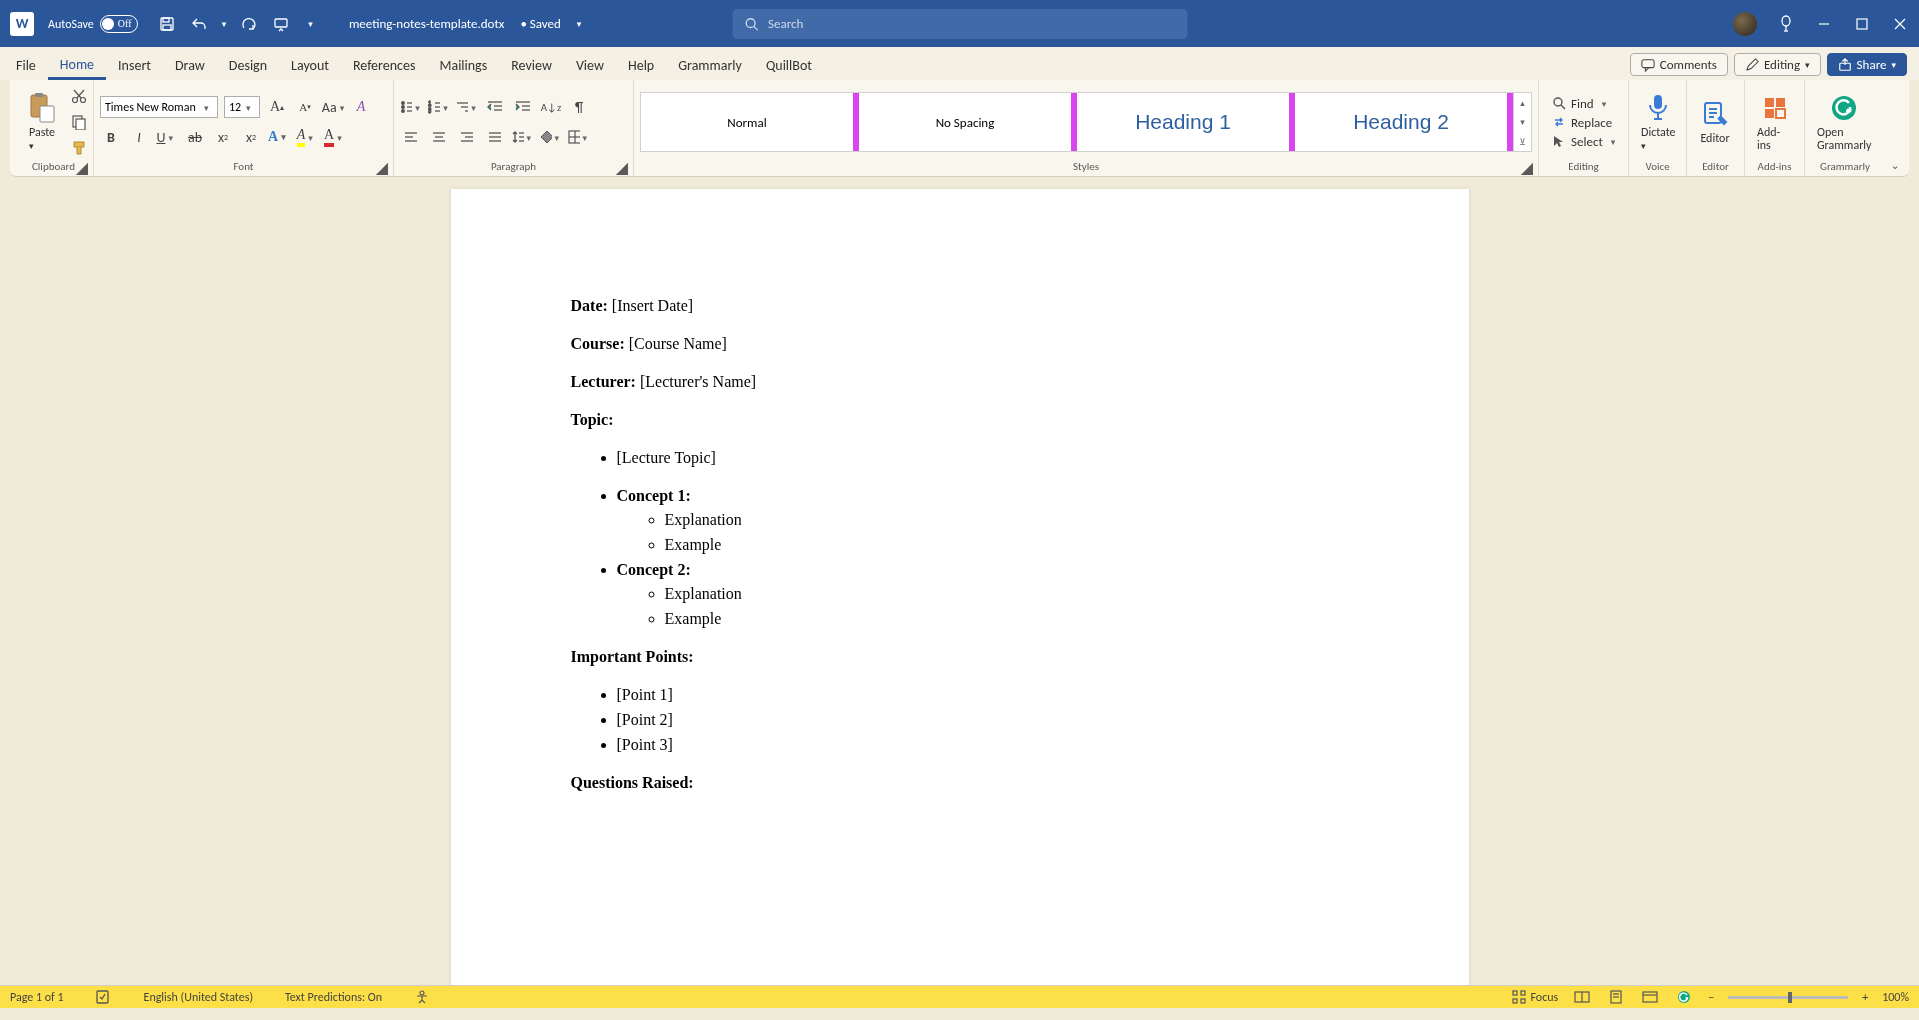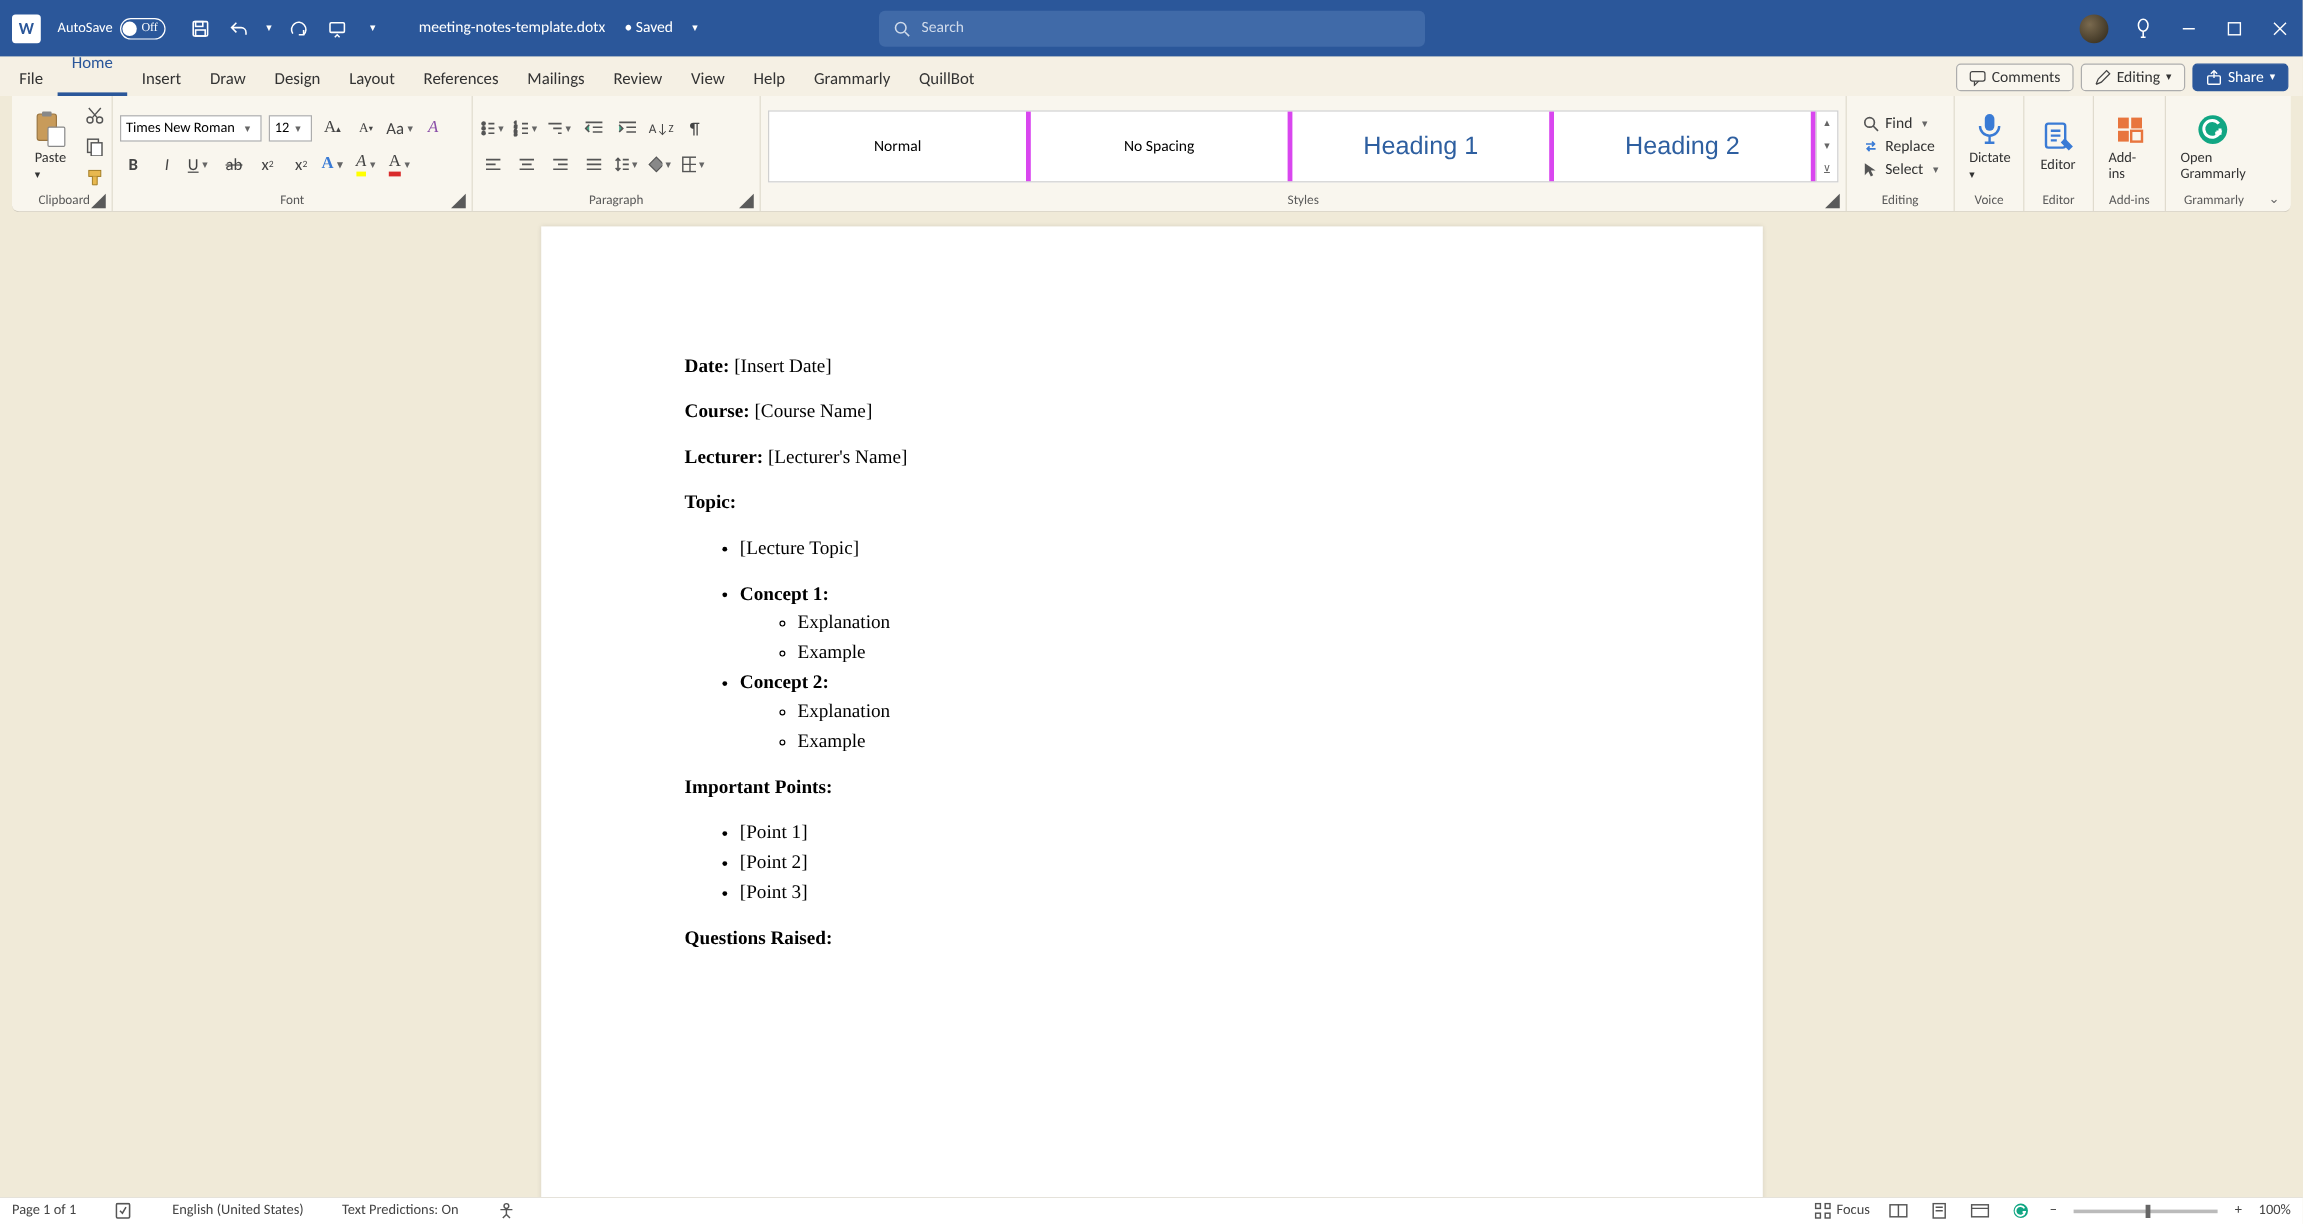--- a/index.html
+++ b/index.html
@@ -21,7 +21,7 @@
 
 .tabs-bar { background: #f5f0e4; height: 33px; display: flex; align-items: flex-end; padding: 0 4px; border-bottom: 0; }
 .tab { padding: 6px 12px; font-size: 14px; color: #333; cursor: pointer; }
-.tab.active { color: #2b579a; font-weight: 500; border-bottom: 3px solid #2b579a; padding-bottom: 16px; }
+.tab.active { color: #2b579a; font-weight: 500; border-bottom: 3px solid #2b579a; padding-bottom: 4px; }
 .tabs-right { margin-left: auto; display: flex; align-items: center; gap: 6px; padding-right: 8px; padding-bottom: 4px; }
 .pill-btn { border: 1px solid #adadad; border-radius: 4px; padding: 3px 10px; font-size: 13px; display: flex; align-items: center; gap: 5px; background: #f9f6ee; color: #333; cursor: pointer; }
 .pill-btn.share { background: #2b579a; color: #fff; border-color: #2b579a; }

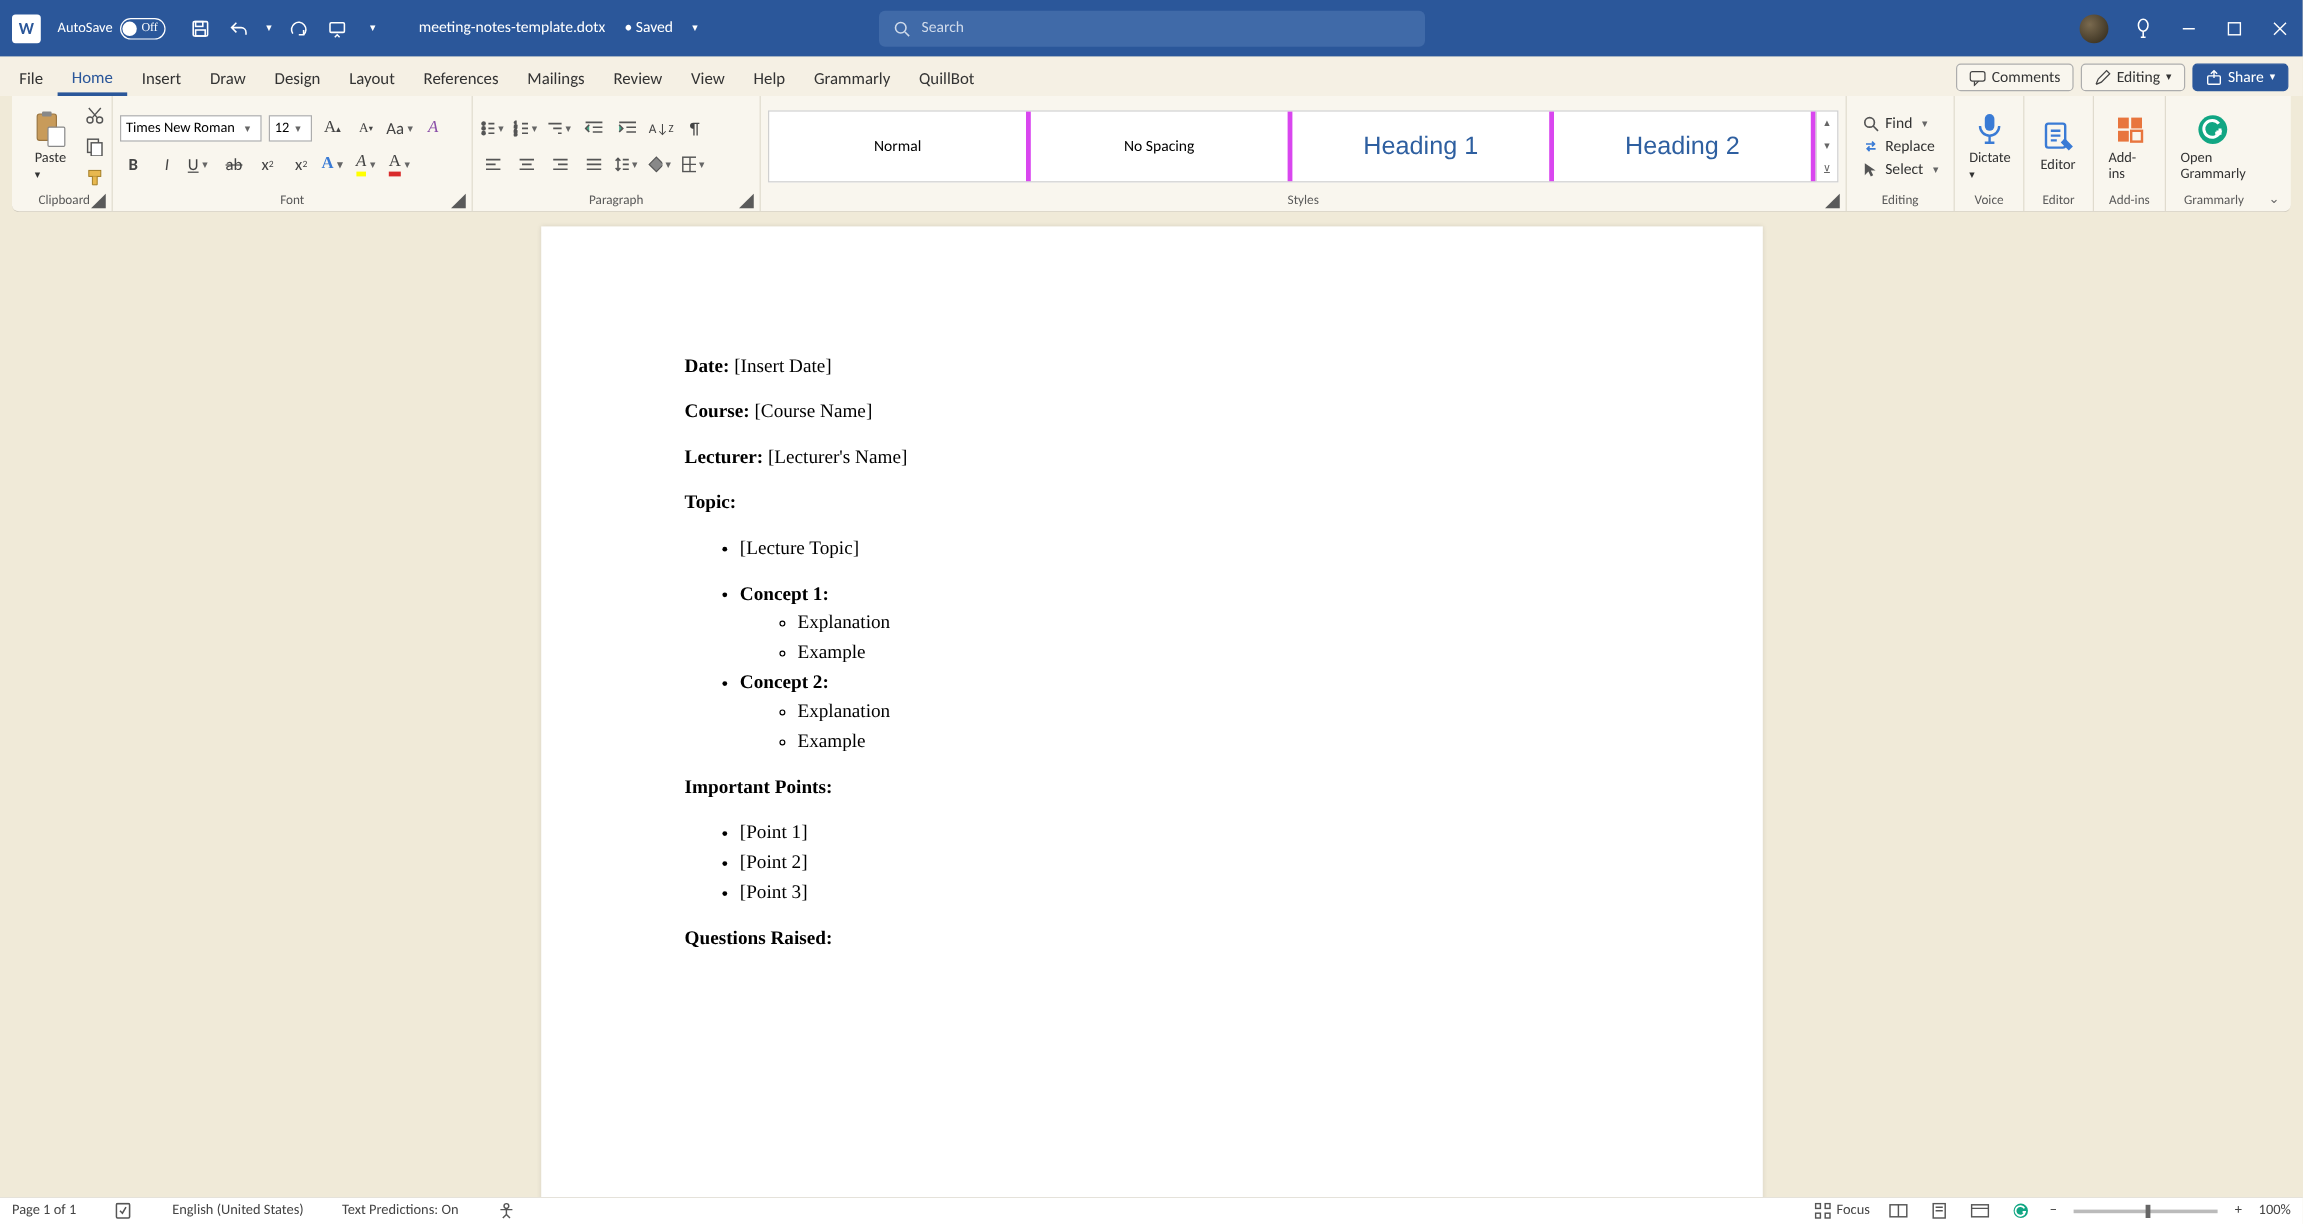--- a/index.html
+++ b/index.html
@@ -44,7 +44,7 @@
 .dd { width: 12px; color: #666; font-size: 9px; padding-left: 3px; }
 
 .styles-gallery { flex: 1; background: #fff; border: 1px solid #d0d0d0; height: 60px; display: flex; align-items: stretch; }
-.style-item { flex: 1; display: flex; align-items: center; justify-content: center; font-size: 13px; border-right: 4px solid #d946ef; cursor: pointer; }
+.style-item { flex: 1; display: flex; align-items: center; justify-content: center; font-size: 13px; border-right: 6px solid #d946ef; cursor: pointer; }
 .style-item.heading { color: #2e5fa0; font-family: 'Calibri Light', sans-serif; font-size: 21px; }
 .styles-scroll { width: 18px; display: flex; flex-direction: column; border-left: 1px solid #d0d0d0; }
 .styles-scroll div { flex: 1; display: flex; align-items: center; justify-content: center; font-size: 9px; color: #666; cursor: pointer; }

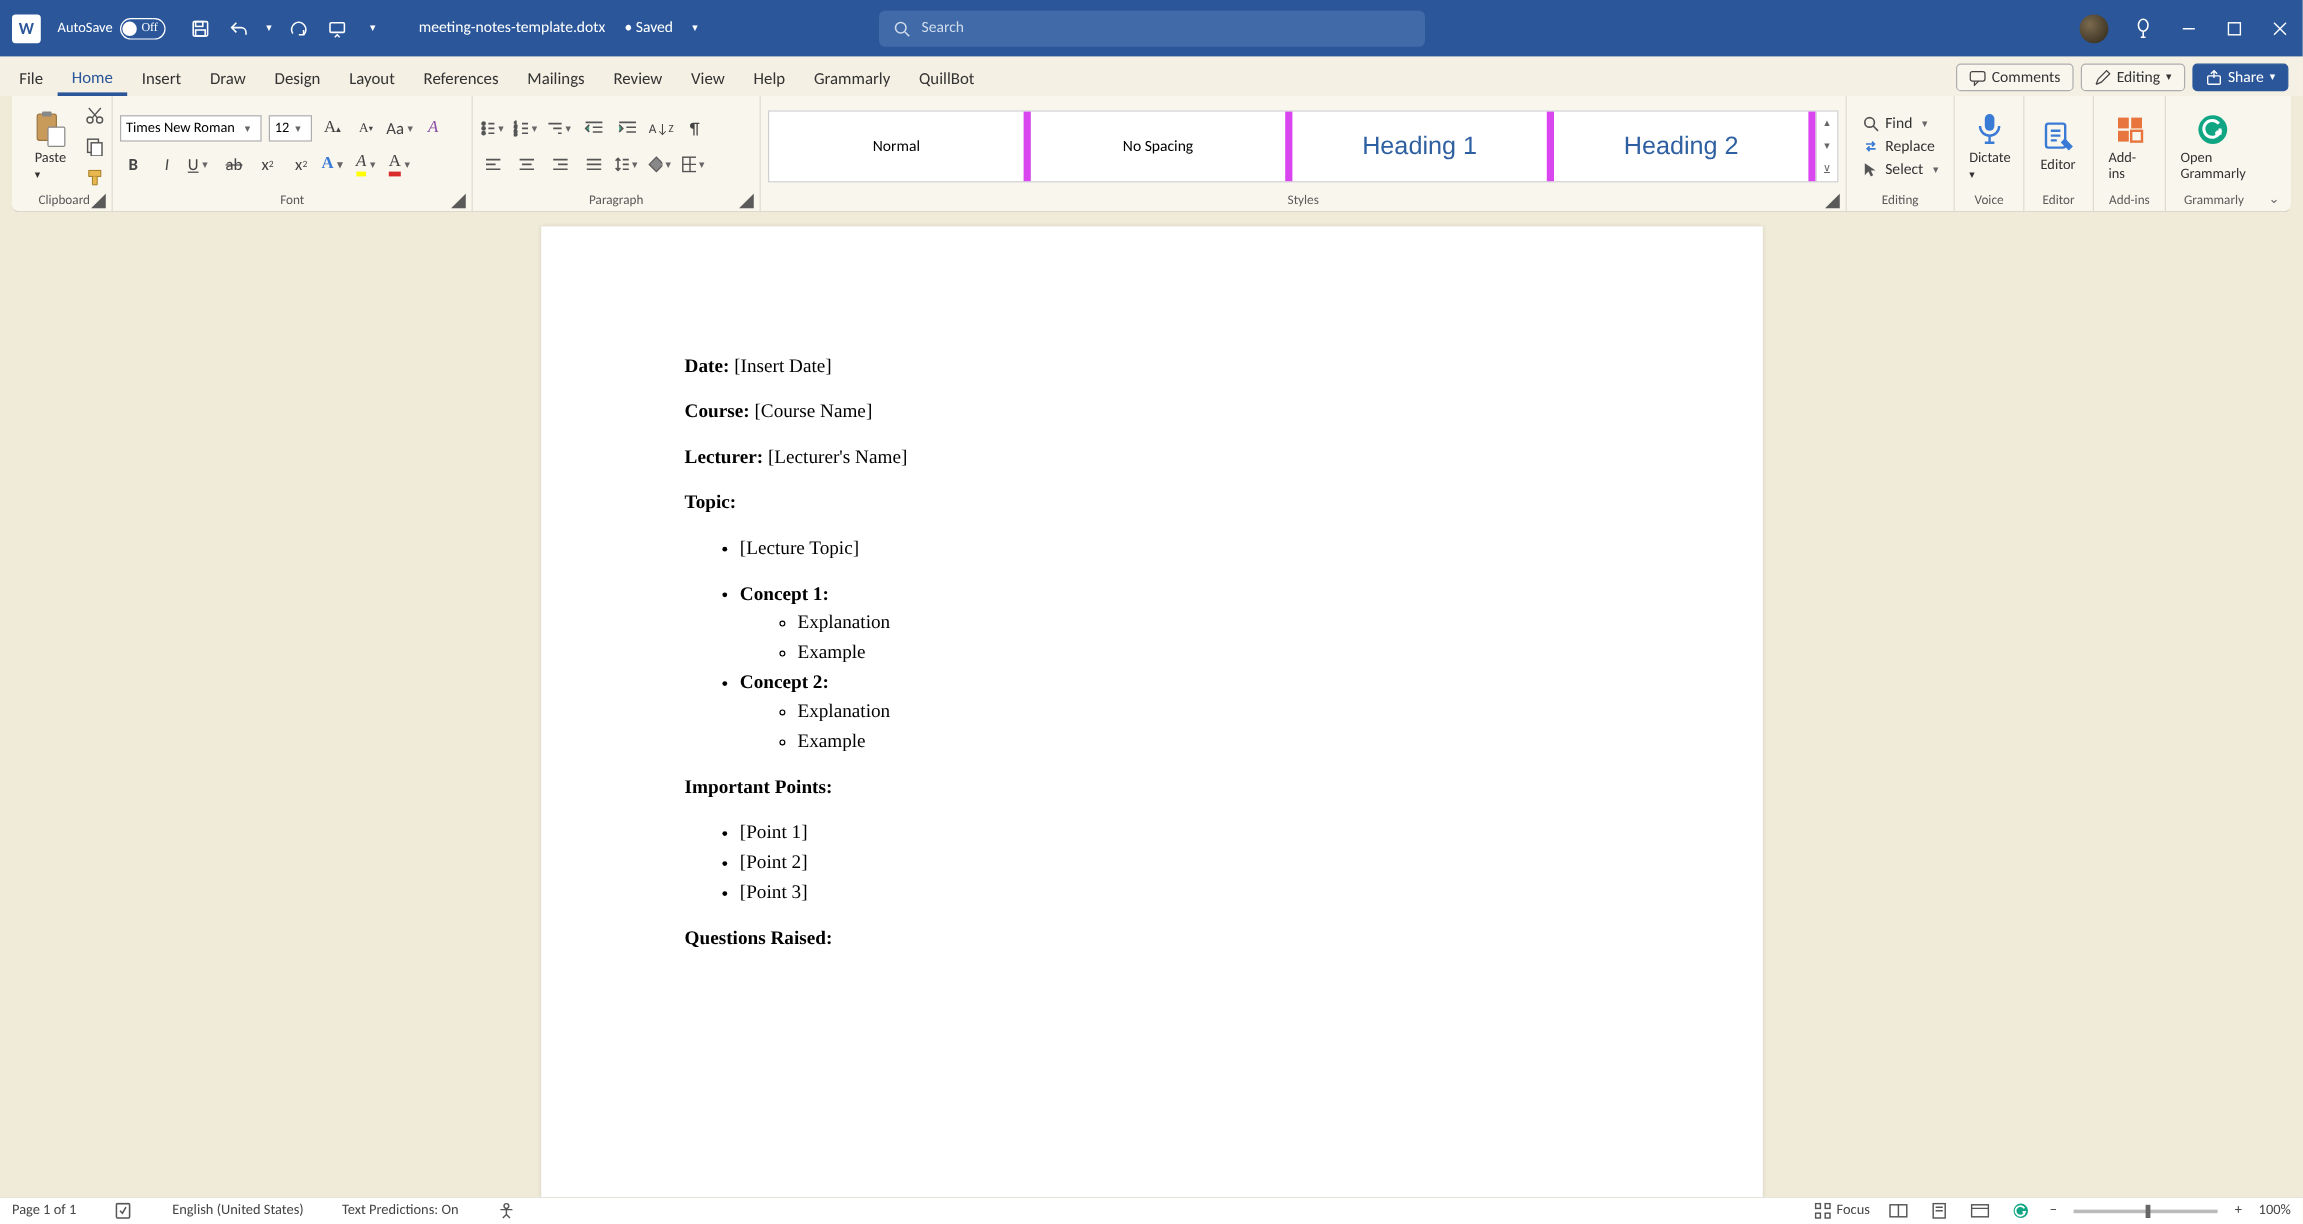--- a/index.html
+++ b/index.html
@@ -62,7 +62,7 @@
 .page ul.dense { margin-bottom: 14px; }
 .page ul.dense > li { margin-bottom: 1px; }
 
-.status-bar { position: absolute; bottom: 0; left: 0; right: 0; height: 23px; background: #ffffff; border-top: 1px solid #d4cfc2; display: flex; align-items: center; font-size: 12px; color: #444; padding: 0 10px; gap: 32px; }
+.status-bar { position: absolute; bottom: 12px; left: 0; right: 0; height: 23px; background: #fde047; border-top: 1px solid #d4cfc2; display: flex; align-items: center; font-size: 12px; color: #444; padding: 0 10px; gap: 32px; }
 .status-right { margin-left: auto; display: flex; align-items: center; gap: 14px; }
 .zoom-slider { width: 120px; height: 3px; background: #bbb; position: relative; }
 .zoom-slider .thumb { position: absolute; left: 50%; top: -4px; width: 4px; height: 11px; background: #666; }

